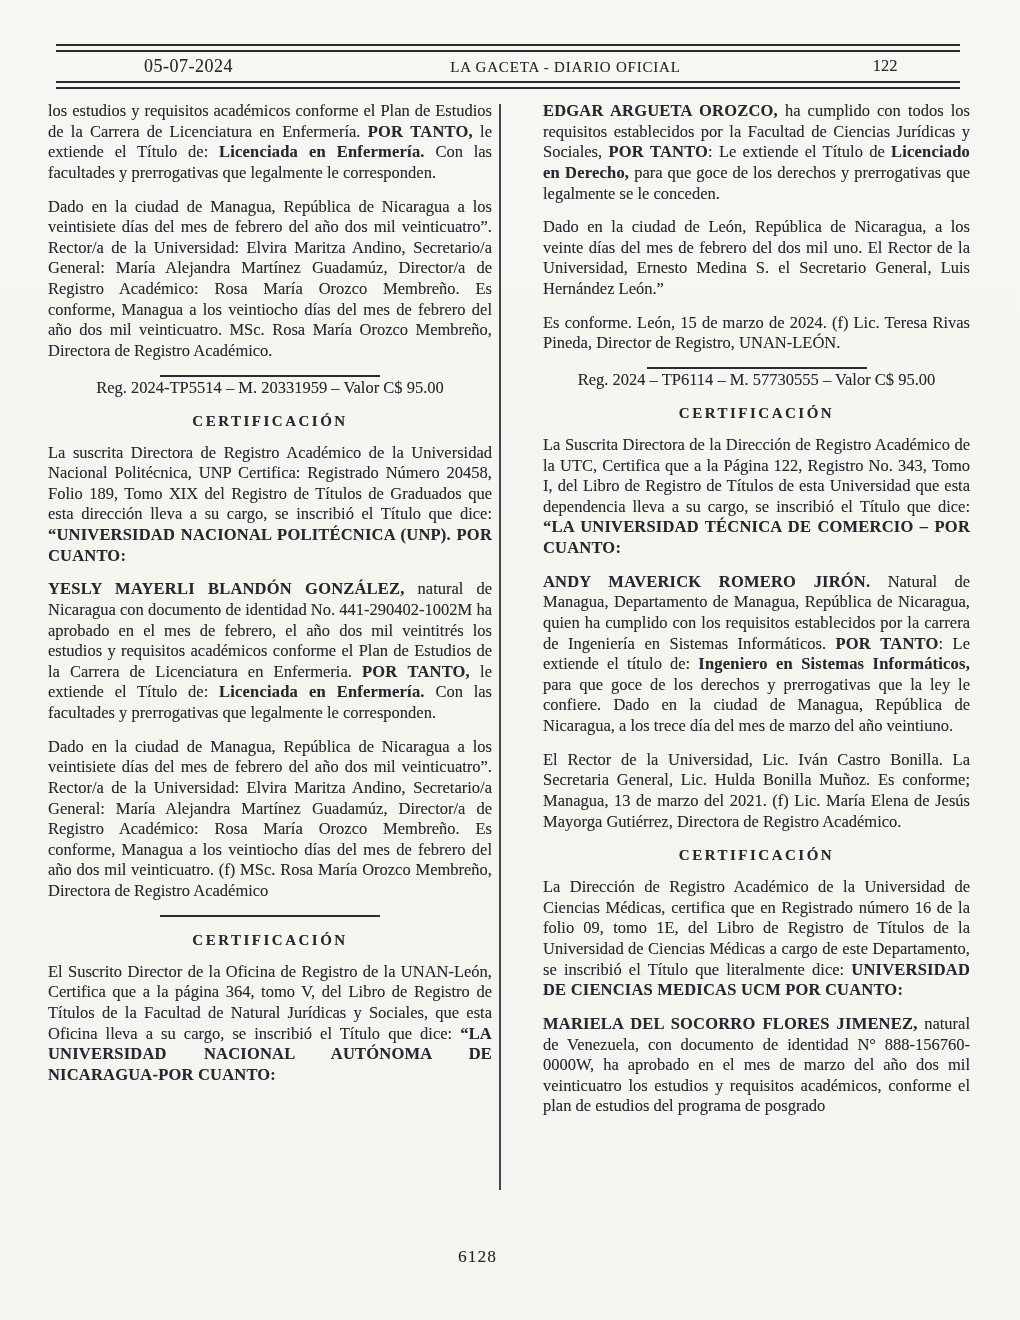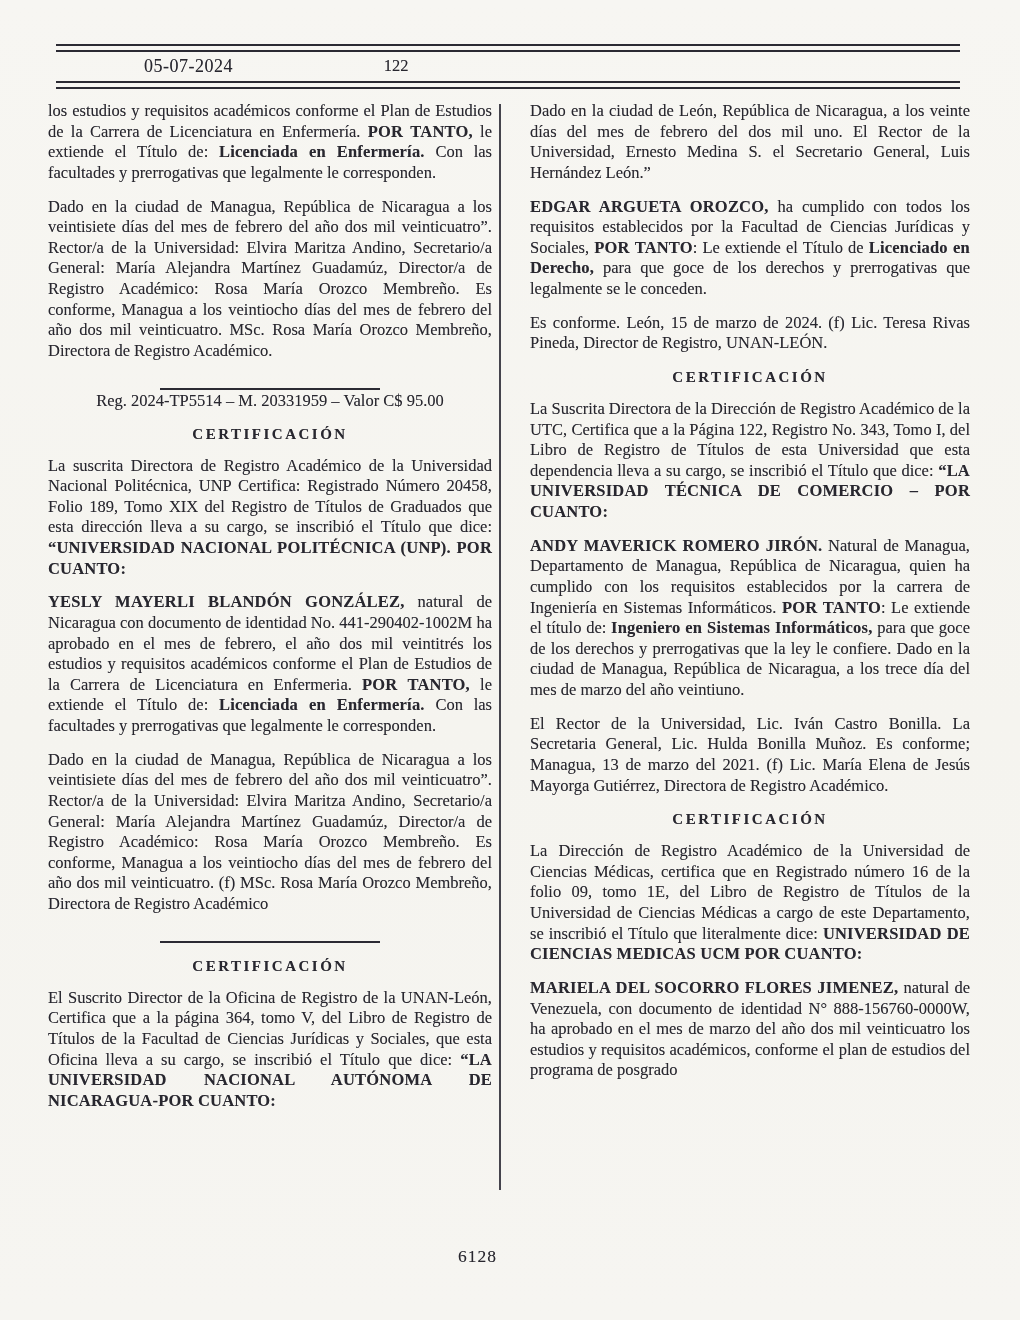--- a/index.html
+++ b/index.html
@@ -87,6 +87,7 @@
 
   <div class="header-row">
     <div class="h-date">05-07-2024</div>
+    <div class="h-title">LA GACETA - DIARIO OFICIAL</div>
     <div class="h-page">122</div>
   </div>
 

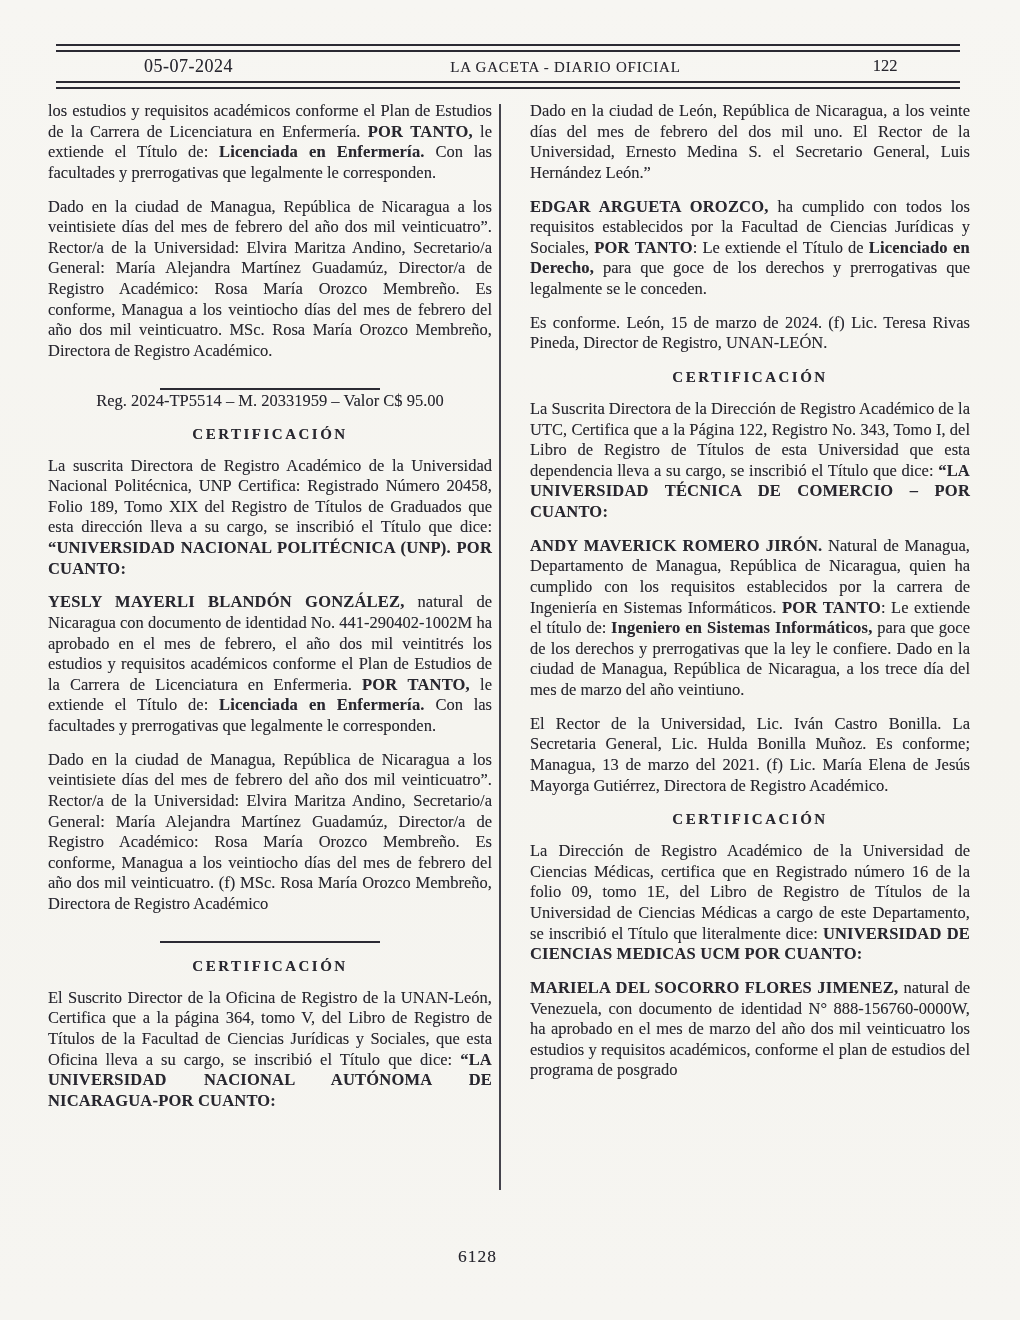--- a/index.html
+++ b/index.html
@@ -34,7 +34,7 @@
   .columns {
     display: flex;
     margin: 12px 50px 0 48px;
-    gap: 38px;
+    gap: 51px;
   }
   .col { min-width: 0; }
   .col-left  { width: 444px; flex: 0 0 444px; }

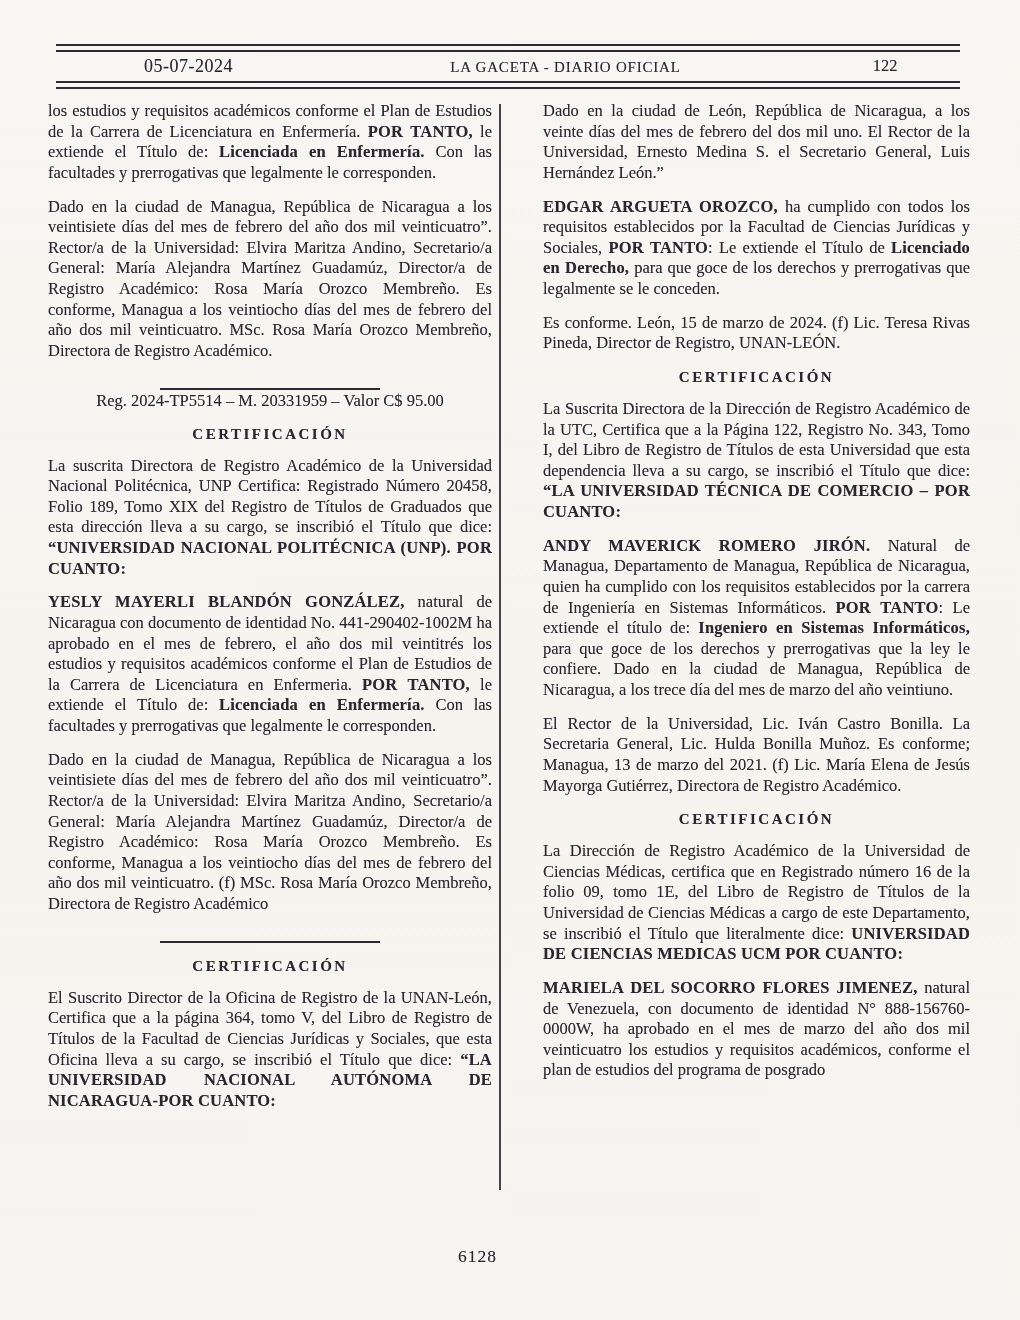--- a/index.html
+++ b/index.html
@@ -112,8 +112,8 @@
         <p class="para"><span>El Suscrito Director de la Oficina de Registro de la UNAN-León, Certifica que a la página 364, tomo V, del Libro de Registro de Títulos de la Facultad de Ciencias Jurídicas y Sociales, que esta Oficina lleva a su cargo, se inscribió el Título que dice: </span><b>“LA UNIVERSIDAD NACIONAL AUTÓNOMA DE NICARAGUA-POR CUANTO:</b></p>
       </div>
     <div class="col col-right">
+        <p class="para"><b>EDGAR ARGUETA OROZCO,</b><span> ha cumplido con todos los requisitos establecidos por la Facultad de Ciencias Jurídicas y Sociales, </span><b>POR TANTO</b><span>: Le extiende el Título de </span><b>Licenciado en Derecho,</b><span> para que goce de los derechos y prerrogativas que legalmente se le conceden.</span></p>
         <p class="para"><span>Dado en la ciudad de León, República de Nicaragua, a los veinte días del mes de febrero del dos mil uno. El Rector de la Universidad, Ernesto Medina S. el Secretario General, Luis Hernández León.”</span></p>
-        <p class="para"><b>EDGAR ARGUETA OROZCO,</b><span> ha cumplido con todos los requisitos establecidos por la Facultad de Ciencias Jurídicas y Sociales, </span><b>POR TANTO</b><span>: Le extiende el Título de </span><b>Licenciado en Derecho,</b><span> para que goce de los derechos y prerrogativas que legalmente se le conceden.</span></p>
         <p class="para"><span>Es conforme. León, 15 de marzo de 2024. (f) Lic. Teresa Rivas Pineda, Director de Registro, UNAN-LEÓN.</span></p>
         <div class="heading">CERTIFICACIÓN</div>
         <p class="para"><span>La Suscrita Directora de la Dirección de Registro Académico de la UTC, Certifica que a la Página 122, Registro No. 343, Tomo I, del Libro de Registro de Títulos de esta Universidad que esta dependencia lleva a su cargo, se inscribió el Título que dice: </span><b>“LA UNIVERSIDAD TÉCNICA DE COMERCIO – POR CUANTO:</b></p>

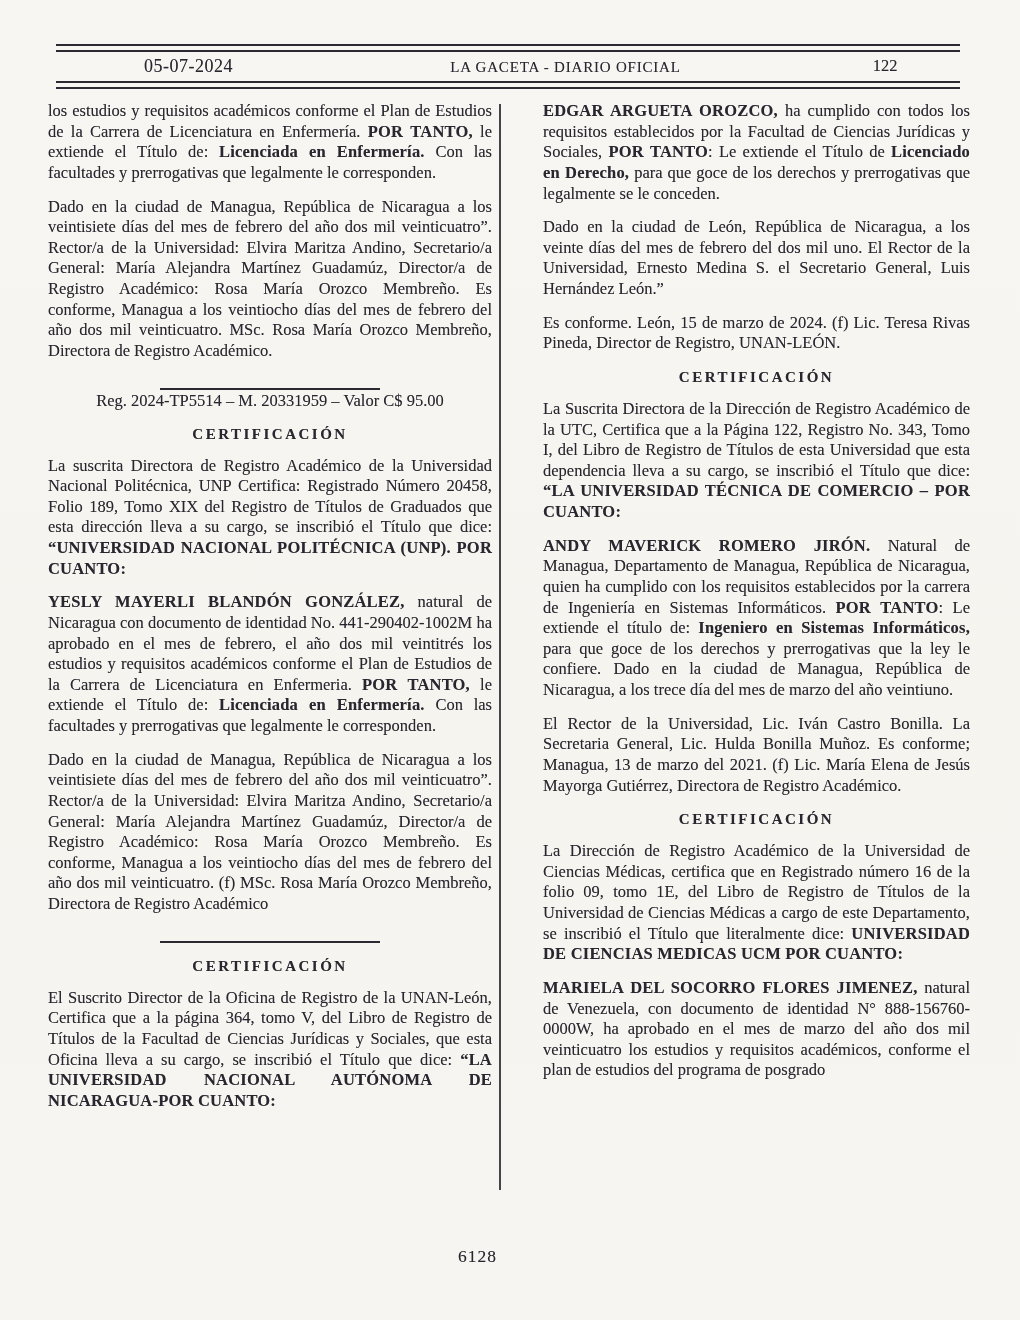--- a/index.html
+++ b/index.html
@@ -65,7 +65,7 @@
     margin: 15px 0 13px;
   }
 
-  .reg-wrap { margin: 26px 0 6px; text-align: center; }
+  .reg-wrap { margin: 13px 0 6px; text-align: center; }
   .reg-sep  { width: 220px; border-top: 2px solid #2b2a33; margin: 0 auto 1px; }
   .reg-text { font-size: 16.5px; }
 

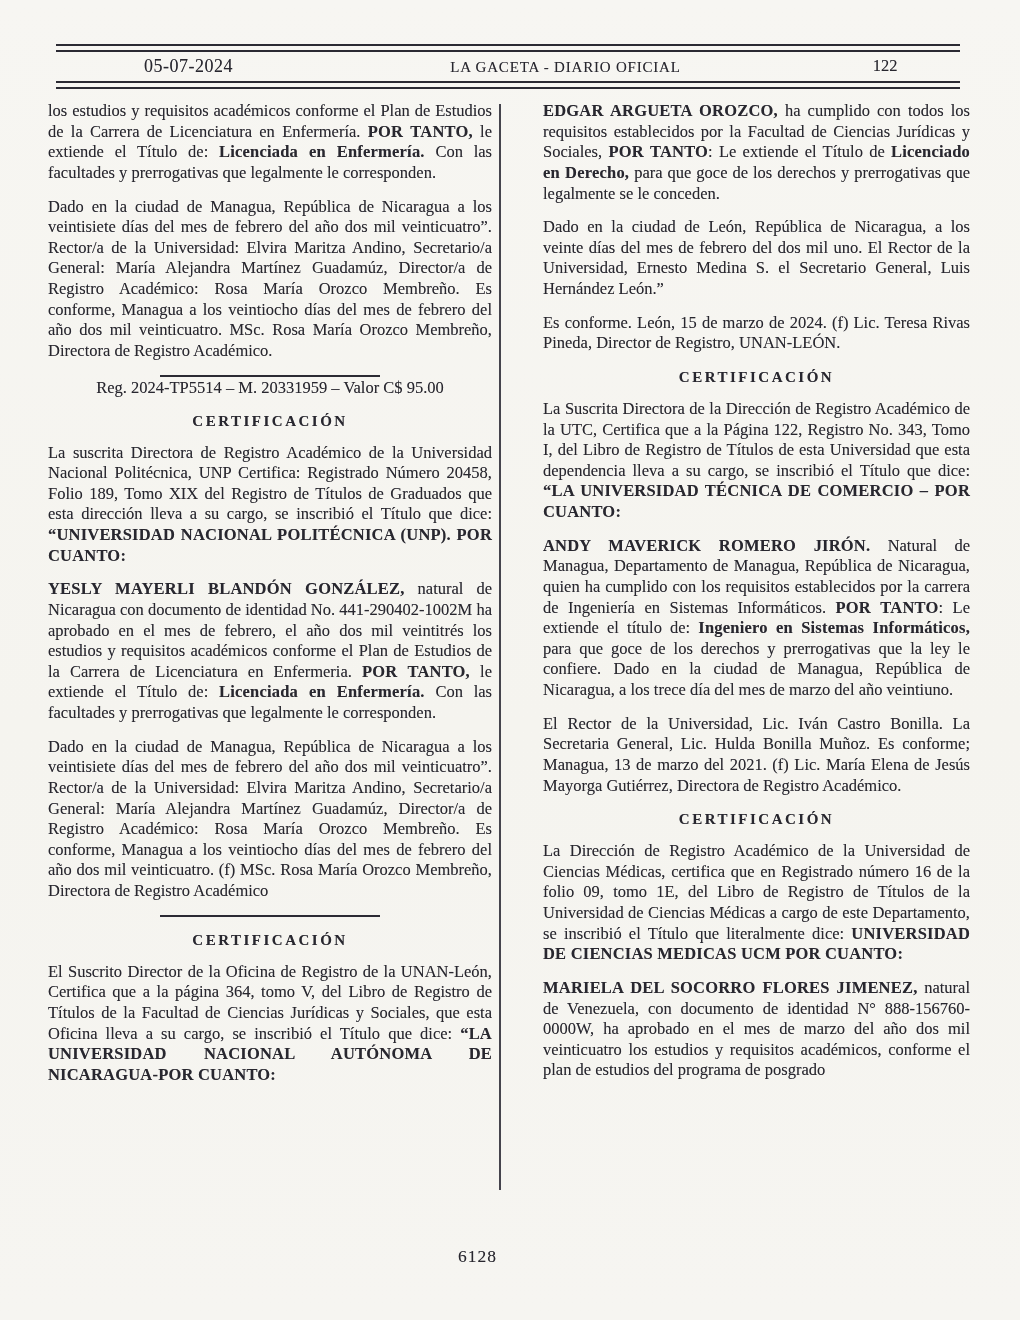--- a/index.html
+++ b/index.html
@@ -115,6 +115,10 @@
         <p class="para"><b>EDGAR ARGUETA OROZCO,</b><span> ha cumplido con todos los requisitos establecidos por la Facultad de Ciencias Jurídicas y Sociales, </span><b>POR TANTO</b><span>: Le extiende el Título de </span><b>Licenciado en Derecho,</b><span> para que goce de los derechos y prerrogativas que legalmente se le conceden.</span></p>
         <p class="para"><span>Dado en la ciudad de León, República de Nicaragua, a los veinte días del mes de febrero del dos mil uno. El Rector de la Universidad, Ernesto Medina S. el Secretario General, Luis Hernández León.”</span></p>
         <p class="para"><span>Es conforme. León, 15 de marzo de 2024. (f) Lic. Teresa Rivas Pineda, Director de Registro, UNAN-LEÓN.</span></p>
+        <div class="reg-wrap">
+          <div class="reg-sep"></div>
+          <div class="reg-text">Reg. 2024 – TP6114 – M. 57730555 – Valor C$ 95.00</div>
+        </div>
         <div class="heading">CERTIFICACIÓN</div>
         <p class="para"><span>La Suscrita Directora de la Dirección de Registro Académico de la UTC, Certifica que a la Página 122, Registro No. 343, Tomo I, del Libro de Registro de Títulos de esta Universidad que esta dependencia lleva a su cargo, se inscribió el Título que dice: </span><b>“LA UNIVERSIDAD TÉCNICA DE COMERCIO – POR CUANTO:</b></p>
         <p class="para"><b>ANDY MAVERICK ROMERO JIRÓN.</b><span> Natural de Managua, Departamento de Managua, República de Nicaragua, quien ha cumplido con los requisitos establecidos por la carrera de Ingeniería en Sistemas Informáticos. </span><b>POR TANTO</b><span>: Le extiende el título de: </span><b>Ingeniero en Sistemas Informáticos,</b><span> para que goce de los derechos y prerrogativas que la ley le confiere. Dado en la ciudad de Managua, República de Nicaragua, a los trece día del mes de marzo del año veintiuno.</span></p>

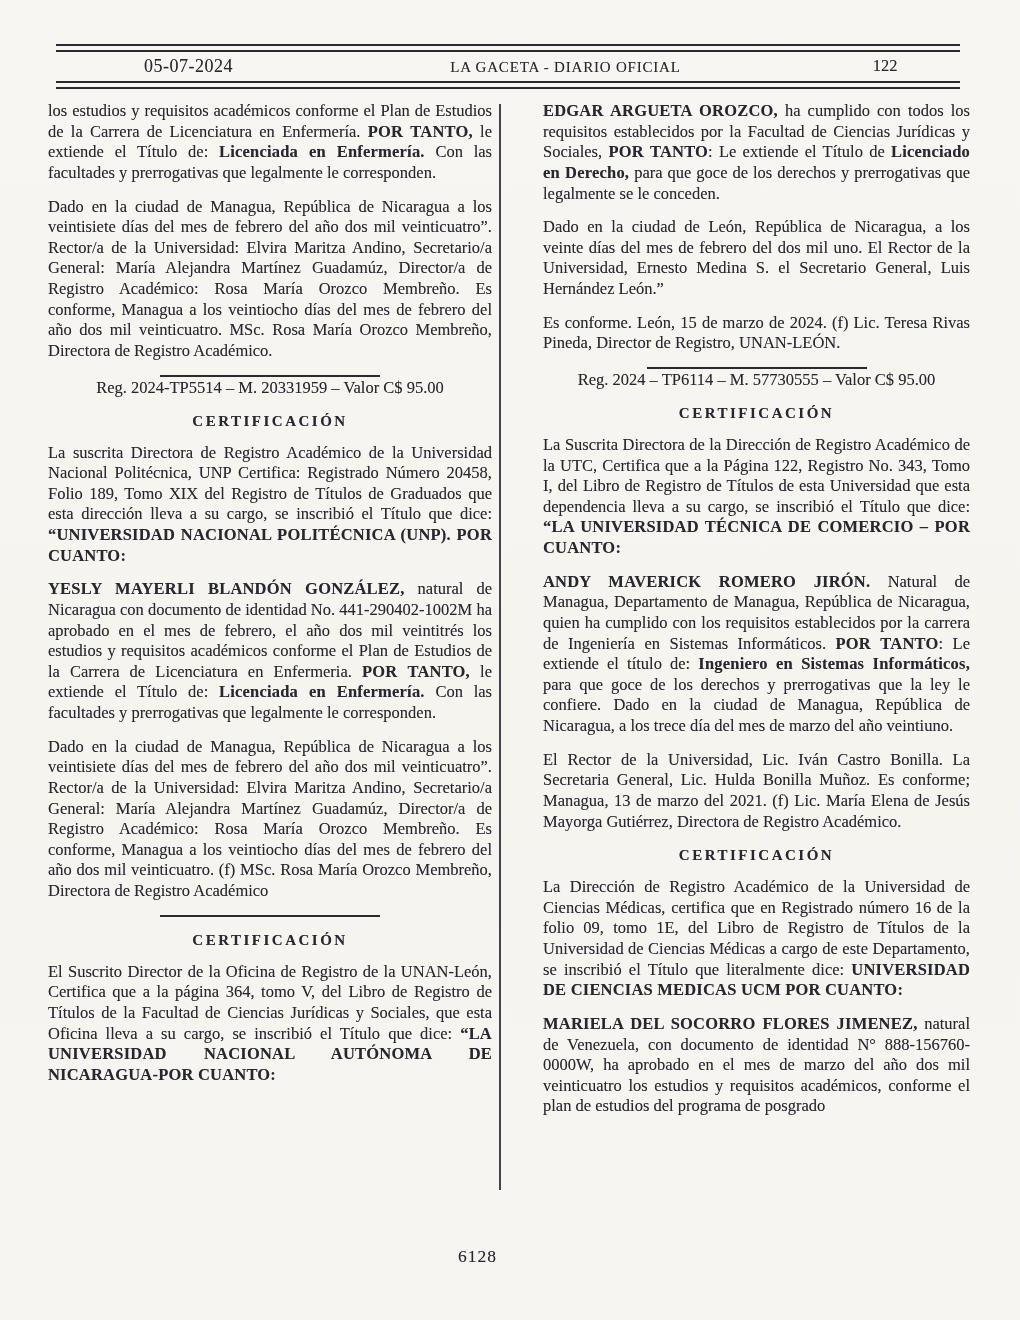--- a/index.html
+++ b/index.html
@@ -109,7 +109,7 @@
           <div class="reg-sep"></div>
         </div>
         <div class="heading">CERTIFICACIÓN</div>
-        <p class="para"><span>El Suscrito Director de la Oficina de Registro de la UNAN-León, Certifica que a la página 364, tomo V, del Libro de Registro de Títulos de la Facultad de Ciencias Jurídicas y Sociales, que esta Oficina lleva a su cargo, se inscribió el Título que dice: </span><b>“LA UNIVERSIDAD NACIONAL AUTÓNOMA DE NICARAGUA-POR CUANTO:</b></p>
+        <p class="para"><span>El Suscrito Director de la Oficina de Registro de la UNAN-León, Certifica que a la página 364, tomo V, del Libro de Registro de Títulos de la Facultad de Natural Jurídicas y Sociales, que esta Oficina lleva a su cargo, se inscribió el Título que dice: </span><b>“LA UNIVERSIDAD NACIONAL AUTÓNOMA DE NICARAGUA-POR CUANTO:</b></p>
       </div>
     <div class="col col-right">
         <p class="para"><b>EDGAR ARGUETA OROZCO,</b><span> ha cumplido con todos los requisitos establecidos por la Facultad de Ciencias Jurídicas y Sociales, </span><b>POR TANTO</b><span>: Le extiende el Título de </span><b>Licenciado en Derecho,</b><span> para que goce de los derechos y prerrogativas que legalmente se le conceden.</span></p>

